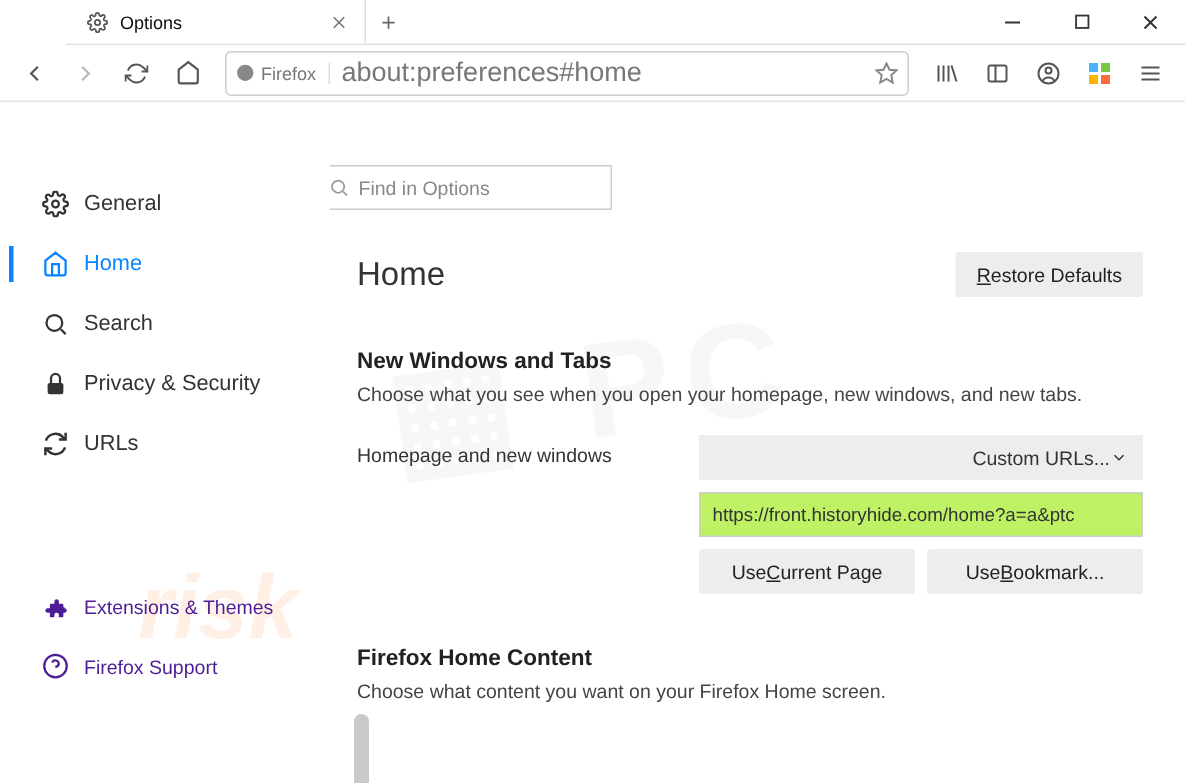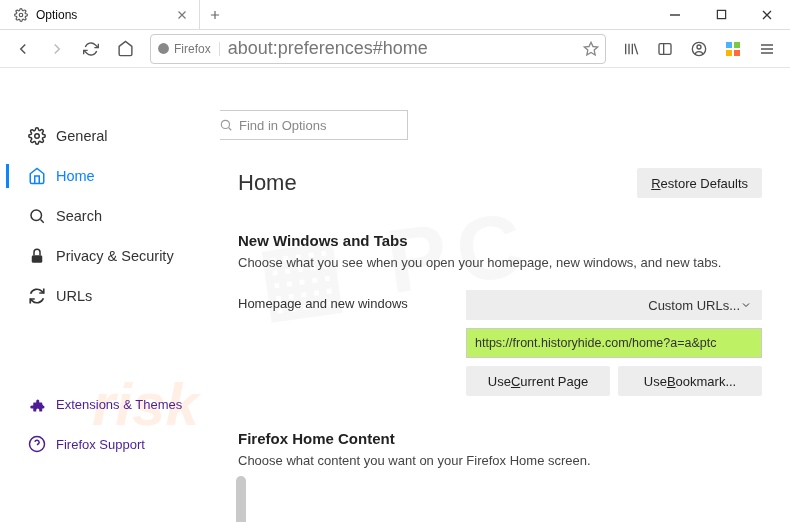--- a/index.html
+++ b/index.html
@@ -5,7 +5,7 @@
 * { box-sizing: border-box; margin: 0; padding: 0; font-family: -apple-system, BlinkMacSystemFont, "Segoe UI", Arial, sans-serif; }
 body { width: 790px; height: 522px; overflow: hidden; background: #fff; position: relative; }
 
-.titlebar { height: 30px; background: #fff; display: flex; align-items: stretch; border-bottom: 1px solid #ddd; }
+.titlebar { height: 30px; background: #fff; display: flex; align-items: stretch; border-bottom: 1px solid #ddd; margin-left: 44px; }
 .tab { display: flex; align-items: center; padding: 0 10px 0 14px; width: 200px; background: #fff; position: relative; border-right: 1px solid #ddd; }
 .tab::before { content: ""; position: absolute; top: -1px; left: 0; right: 0; height: 2px; background: transparent; }
 .tab svg.tabicon { width: 14px; height: 14px; margin-right: 8px; }

